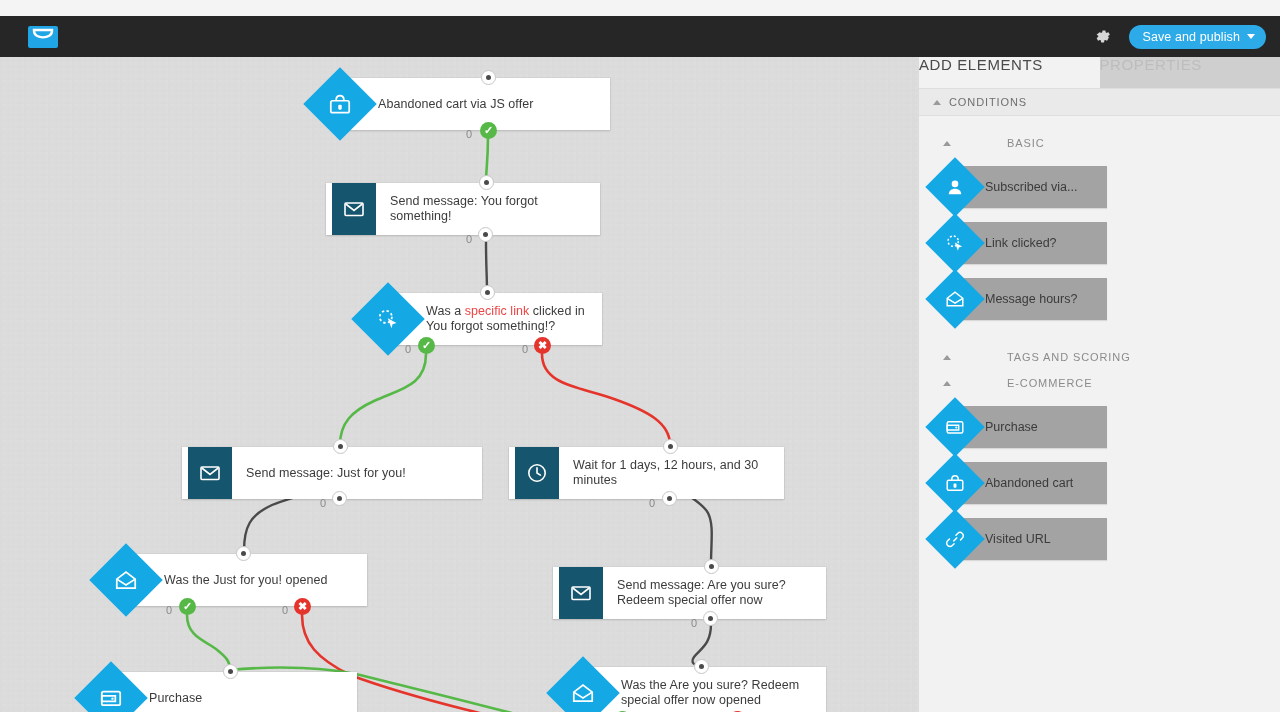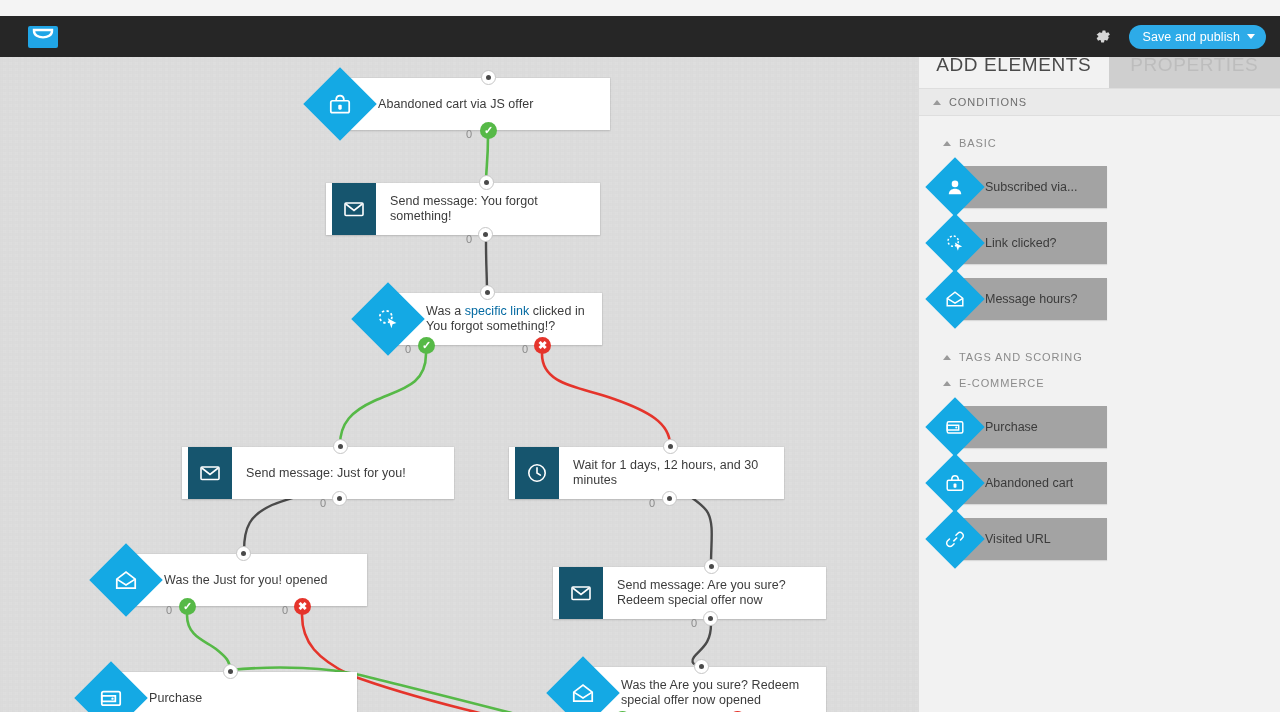--- a/index.html
+++ b/index.html
@@ -171,11 +171,10 @@
   #tabs { display: flex; height: 47px; background: #f2f2f2; }
   .tab {
     flex: 1 1 50%;
-    display: flex; align-items: center; justify-content: center;
-    font-size: 19px; letter-spacing: .6px;
+    display: flex; align-items: center; justify-content: flex-start;
+    font-size: 15px; letter-spacing: .6px;
     color: #555;
     cursor: pointer;
-    margin-left: 9px;
   }
   .tab.active { background: #f2f2f2; color: #4a4a4a; }
   .tab.disabled { background: #cfcfcf; color: #bdbdbd; }

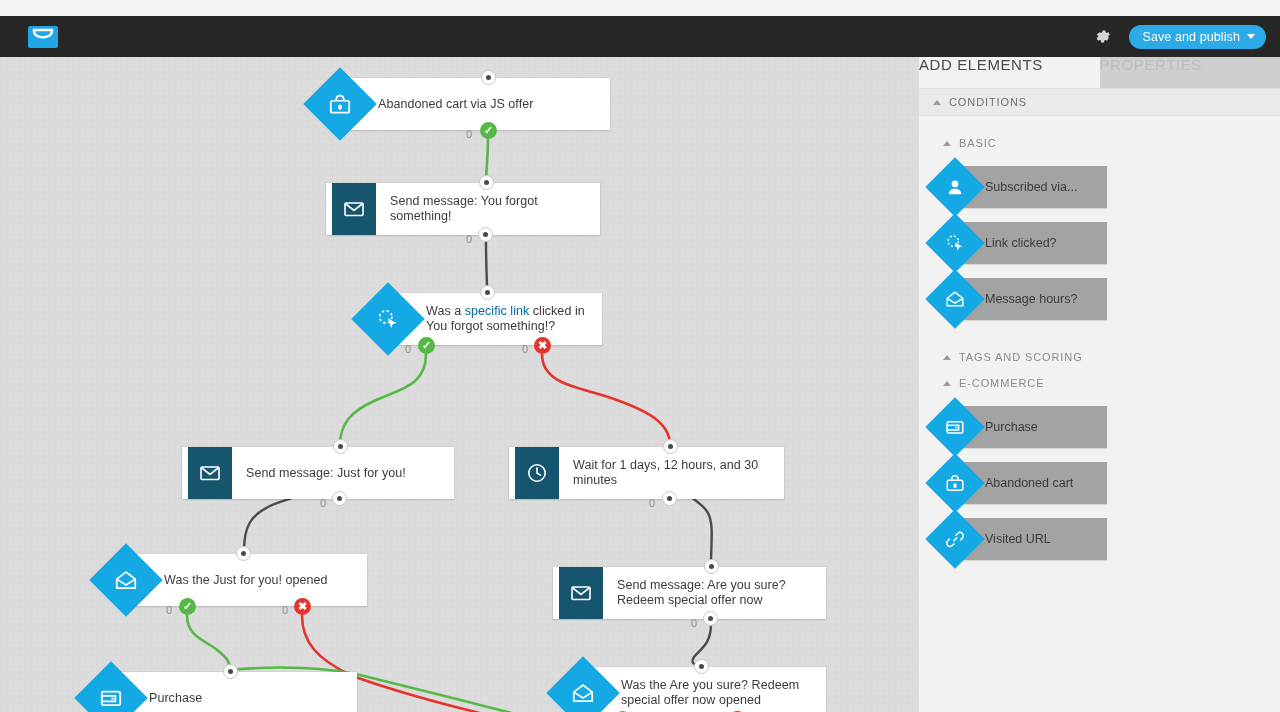--- a/index.html
+++ b/index.html
@@ -199,6 +199,7 @@
     letter-spacing: .9px;
     color: #8b8b8b;
     cursor: pointer;
+    gap: 48px;
   }
   .caret-up {
     width:0;height:0;

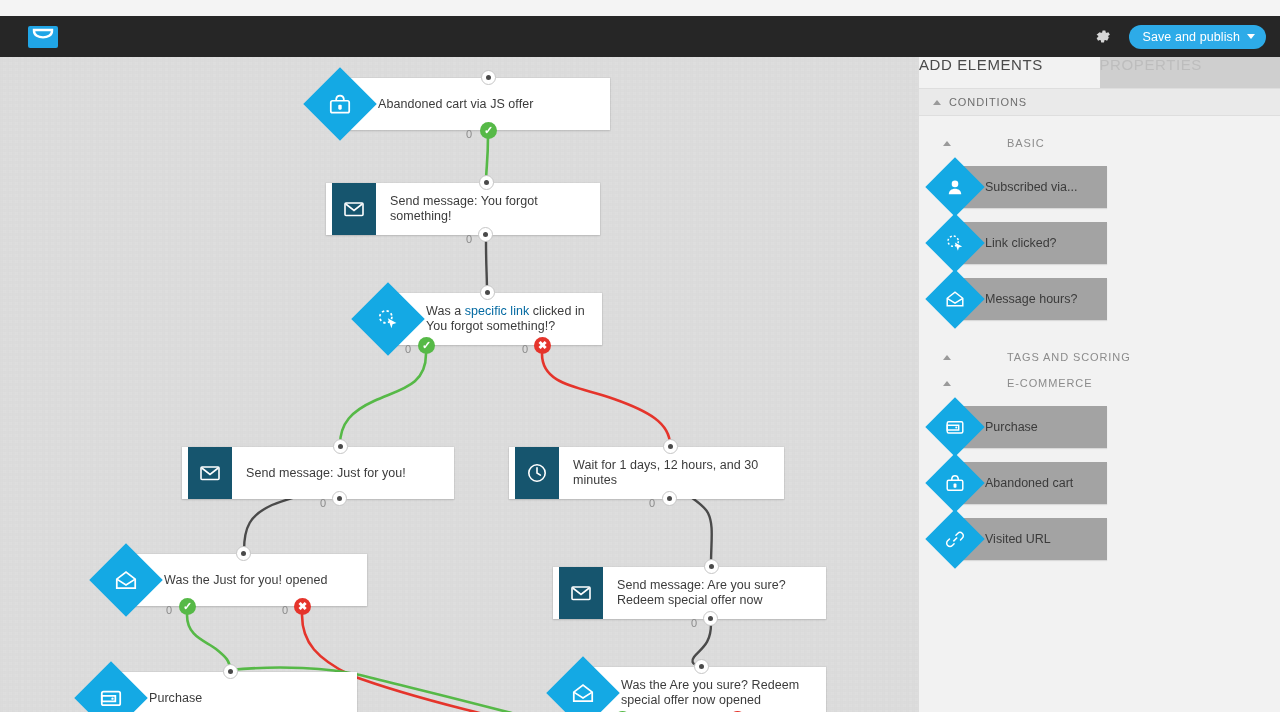--- a/index.html
+++ b/index.html
@@ -107,7 +107,7 @@
     padding-right: 12px;
     letter-spacing: .05px;
   }
-  .node .node-label .lnk { color: #0369a1; }
+  .node .node-label .lnk { color: #ef4444; }
 
   
   .node.action { padding-left: 6px; }

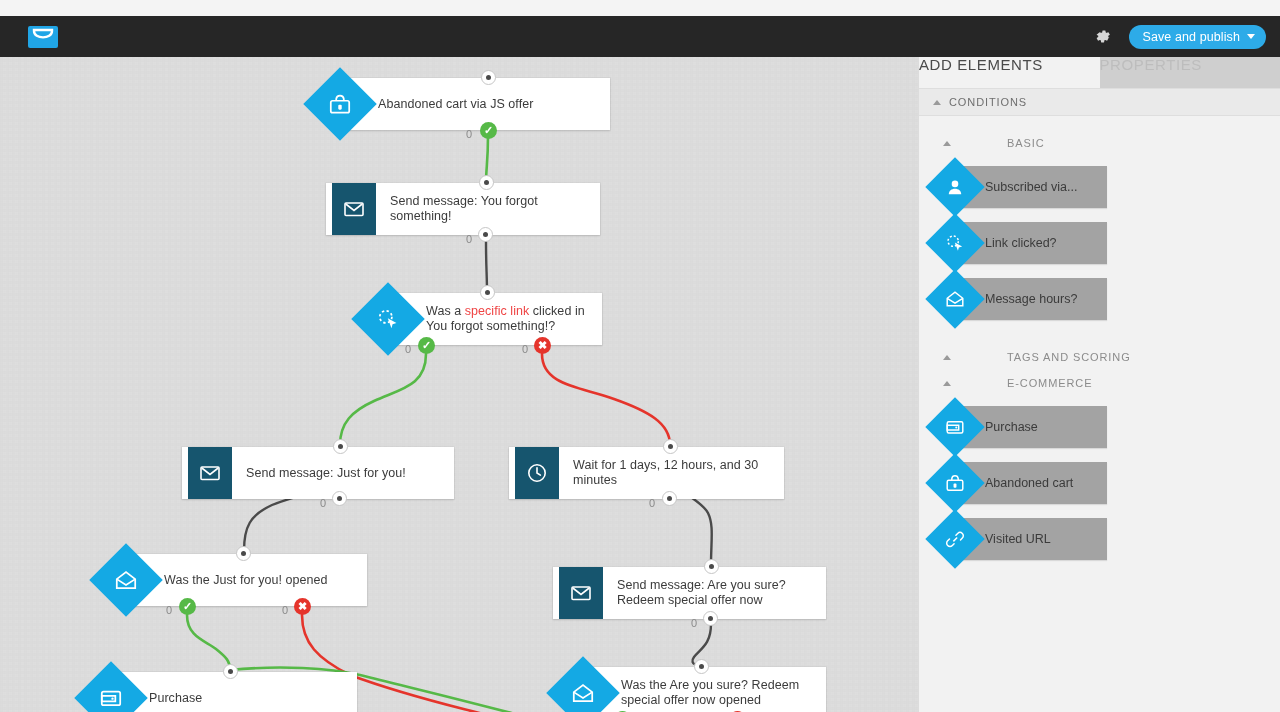--- a/index.html
+++ b/index.html
@@ -346,7 +346,7 @@
         <span class="g">✖</span>
       </div>
       <div class="portnum" style="left: 522px; top: 302px;">0</div>
-      <div class="node action" style="left: 182px; top: 406px; width: 272px;">
+      <div class="node action" style="left: 182px; top: 406px; width: 300px;">
         <div class="badge">
           <svg width="24" height="24" viewBox="0 0 24 24">
             <rect x="3" y="6" width="18" height="12.5" rx="1" stroke="#ffffff" fill="none" stroke-width="1.6"></rect>

